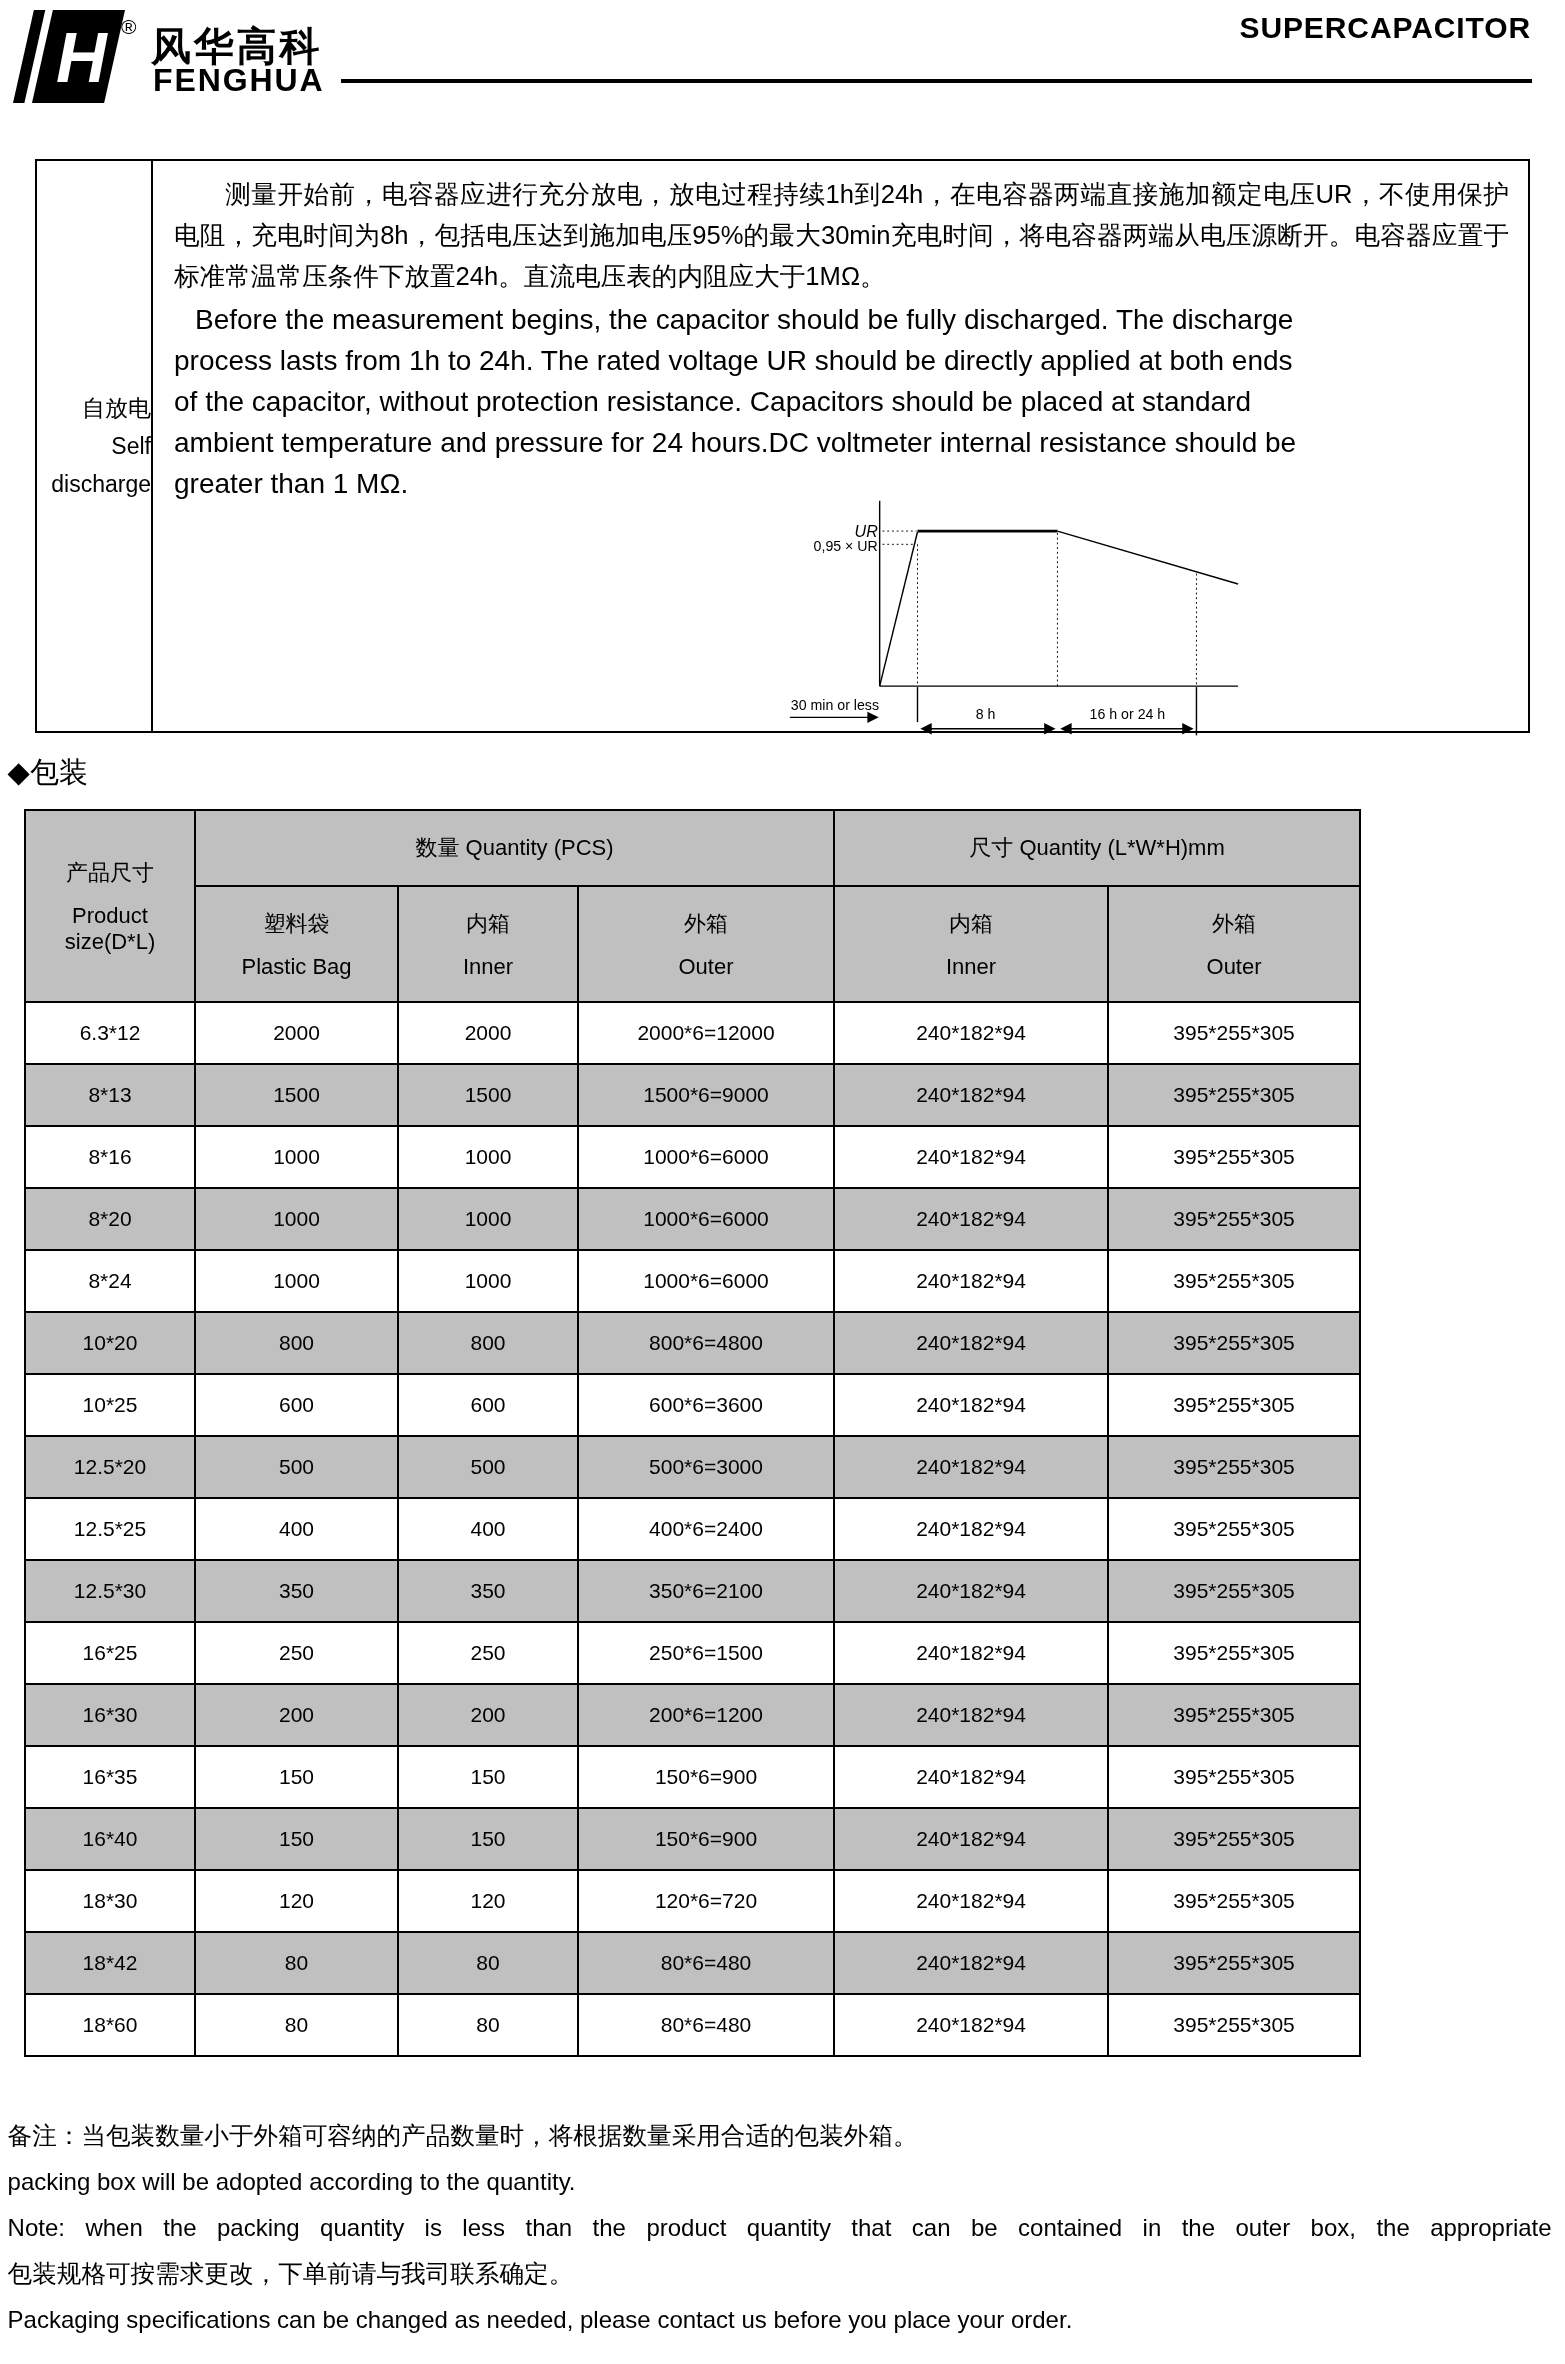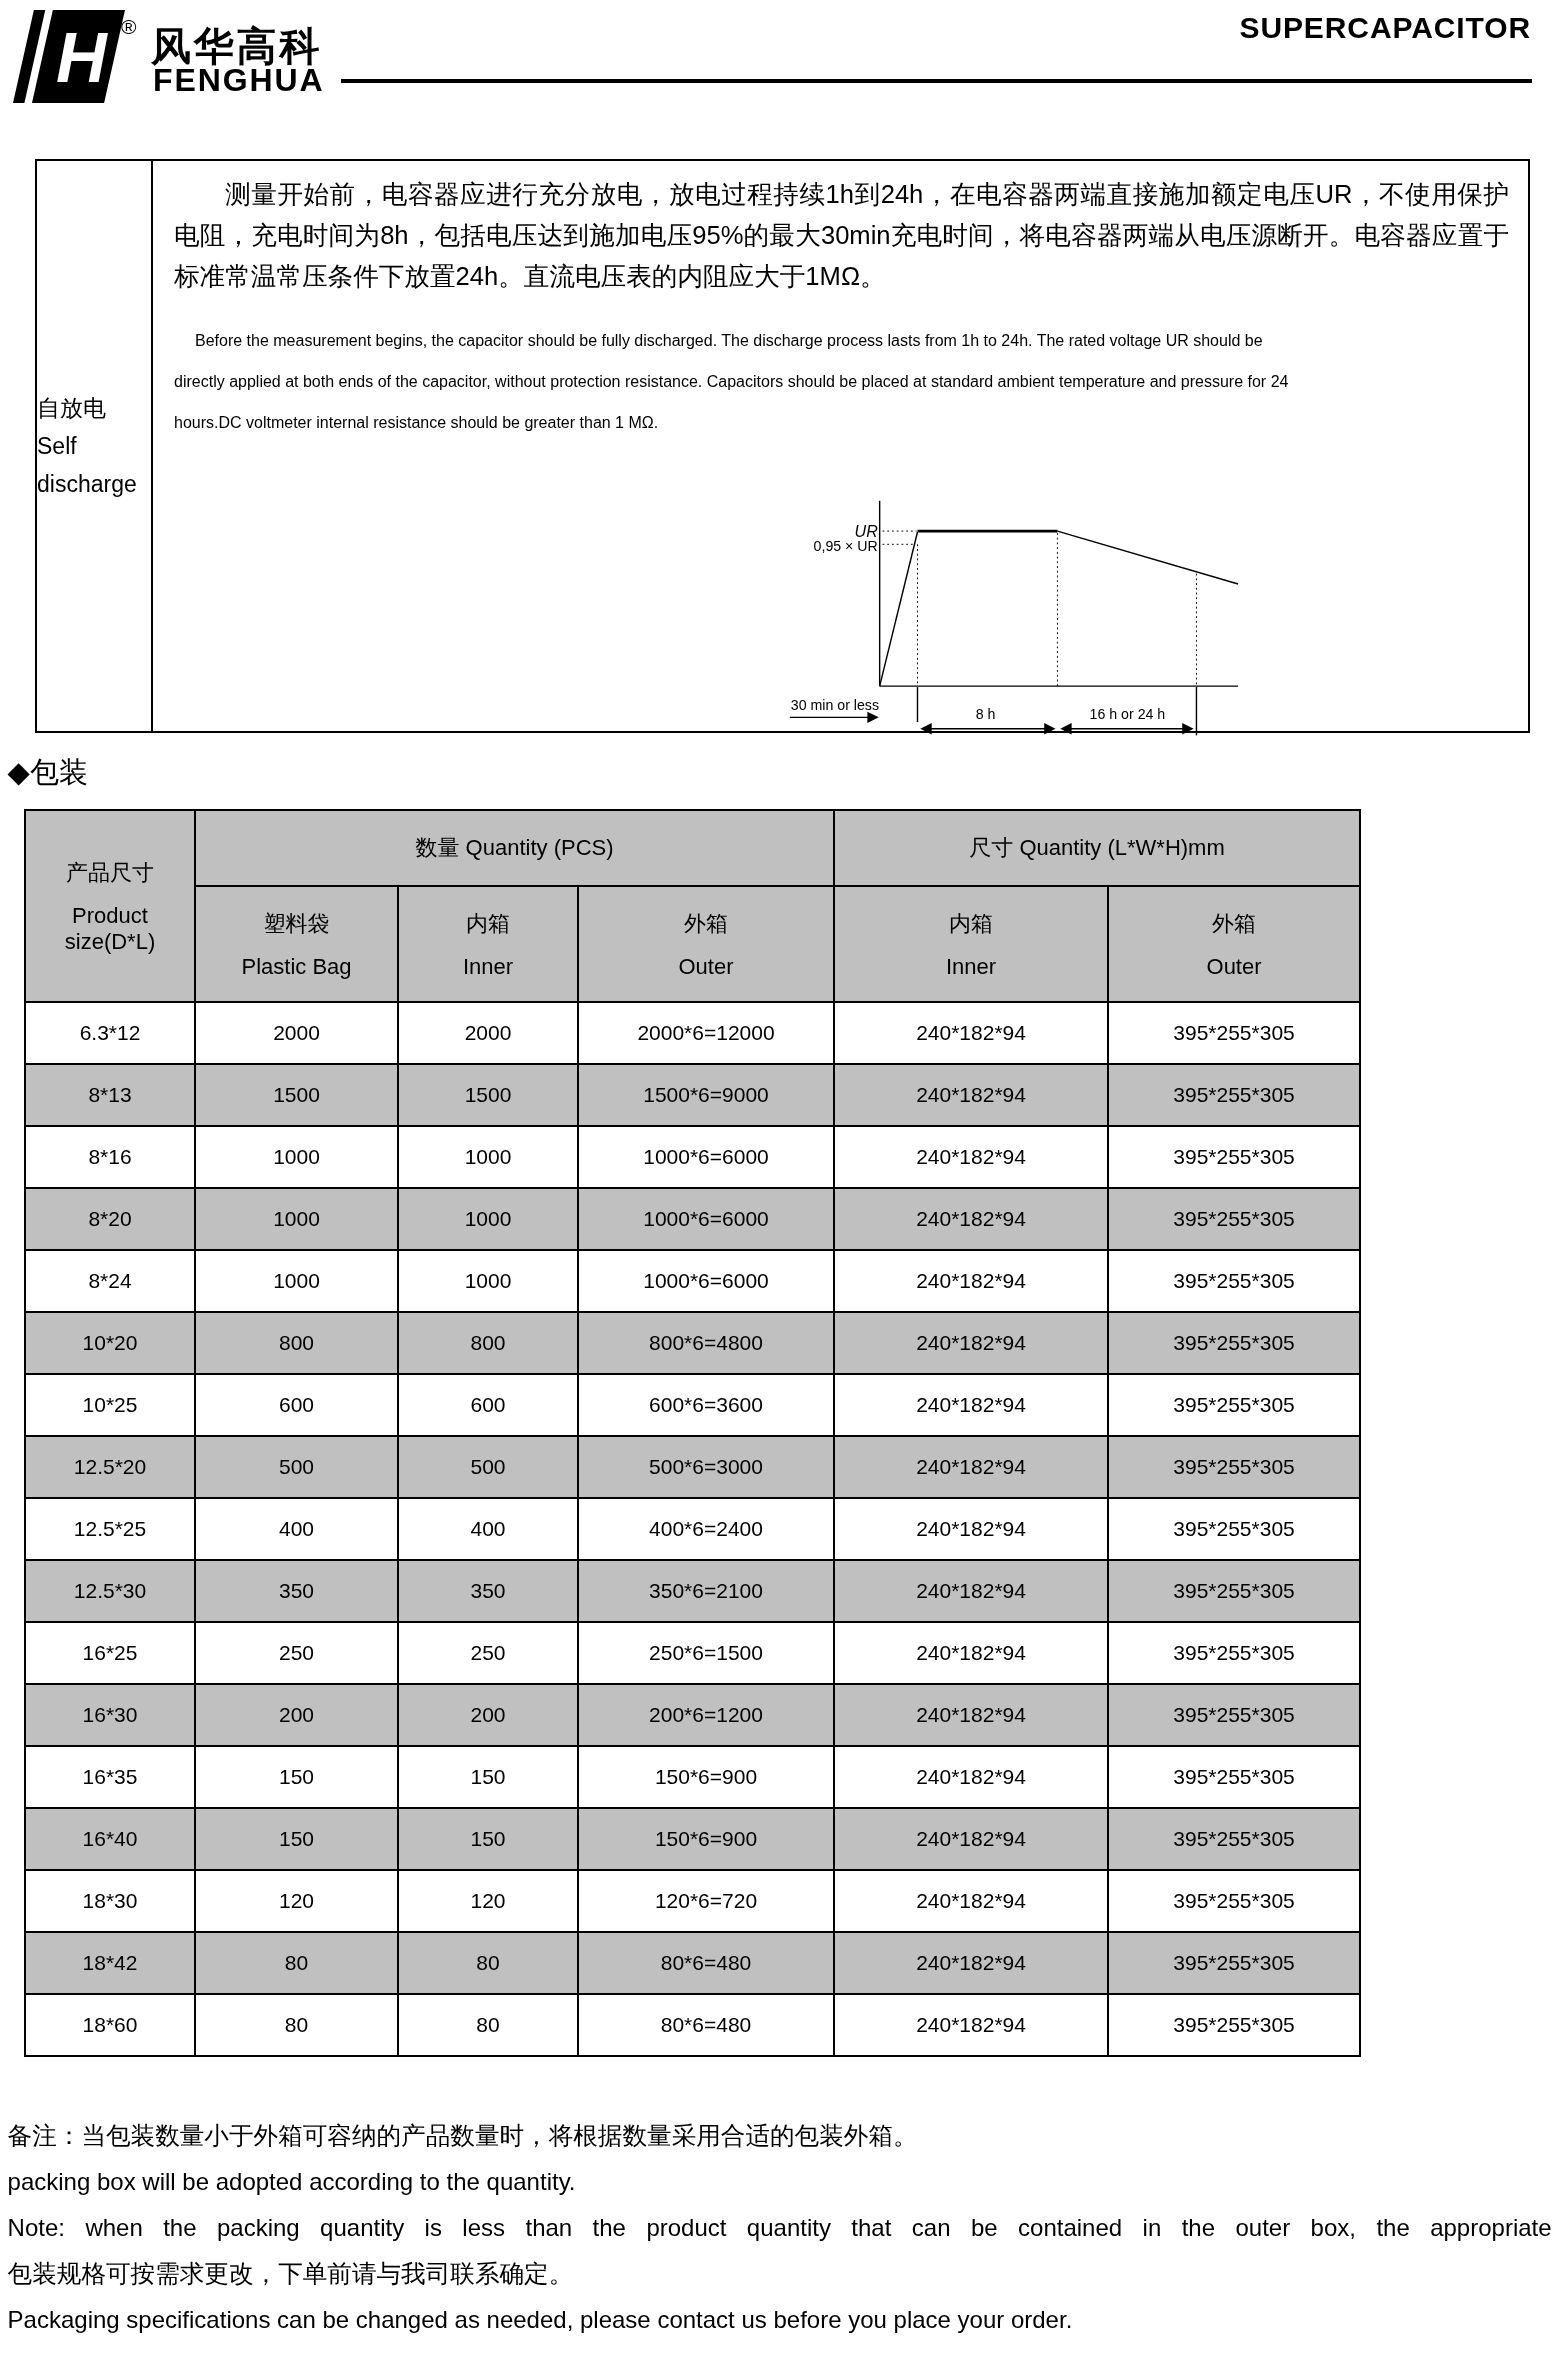--- a/index.html
+++ b/index.html
@@ -24,7 +24,7 @@
               justify-content:center; align-items:flex-start; font-size:23px; line-height:38px; text-align:center; }
   .sd-content { flex:1; padding:13.2px 19px 0 21px; position:relative; }
   .sd-zh { font-size:25.6px; line-height:41px; text-align:justify; text-indent:2em; }
-  .sd-en { font-size:16px; line-height:41px; margin-top:23px; max-width:1126px; text-indent:21px; }
+  .sd-en { font-size:28px; line-height:41px; margin-top:2px; max-width:1126px; text-indent:21px; }
   .sd-diagram { position:absolute; left:748px; top:319px; }
 
   

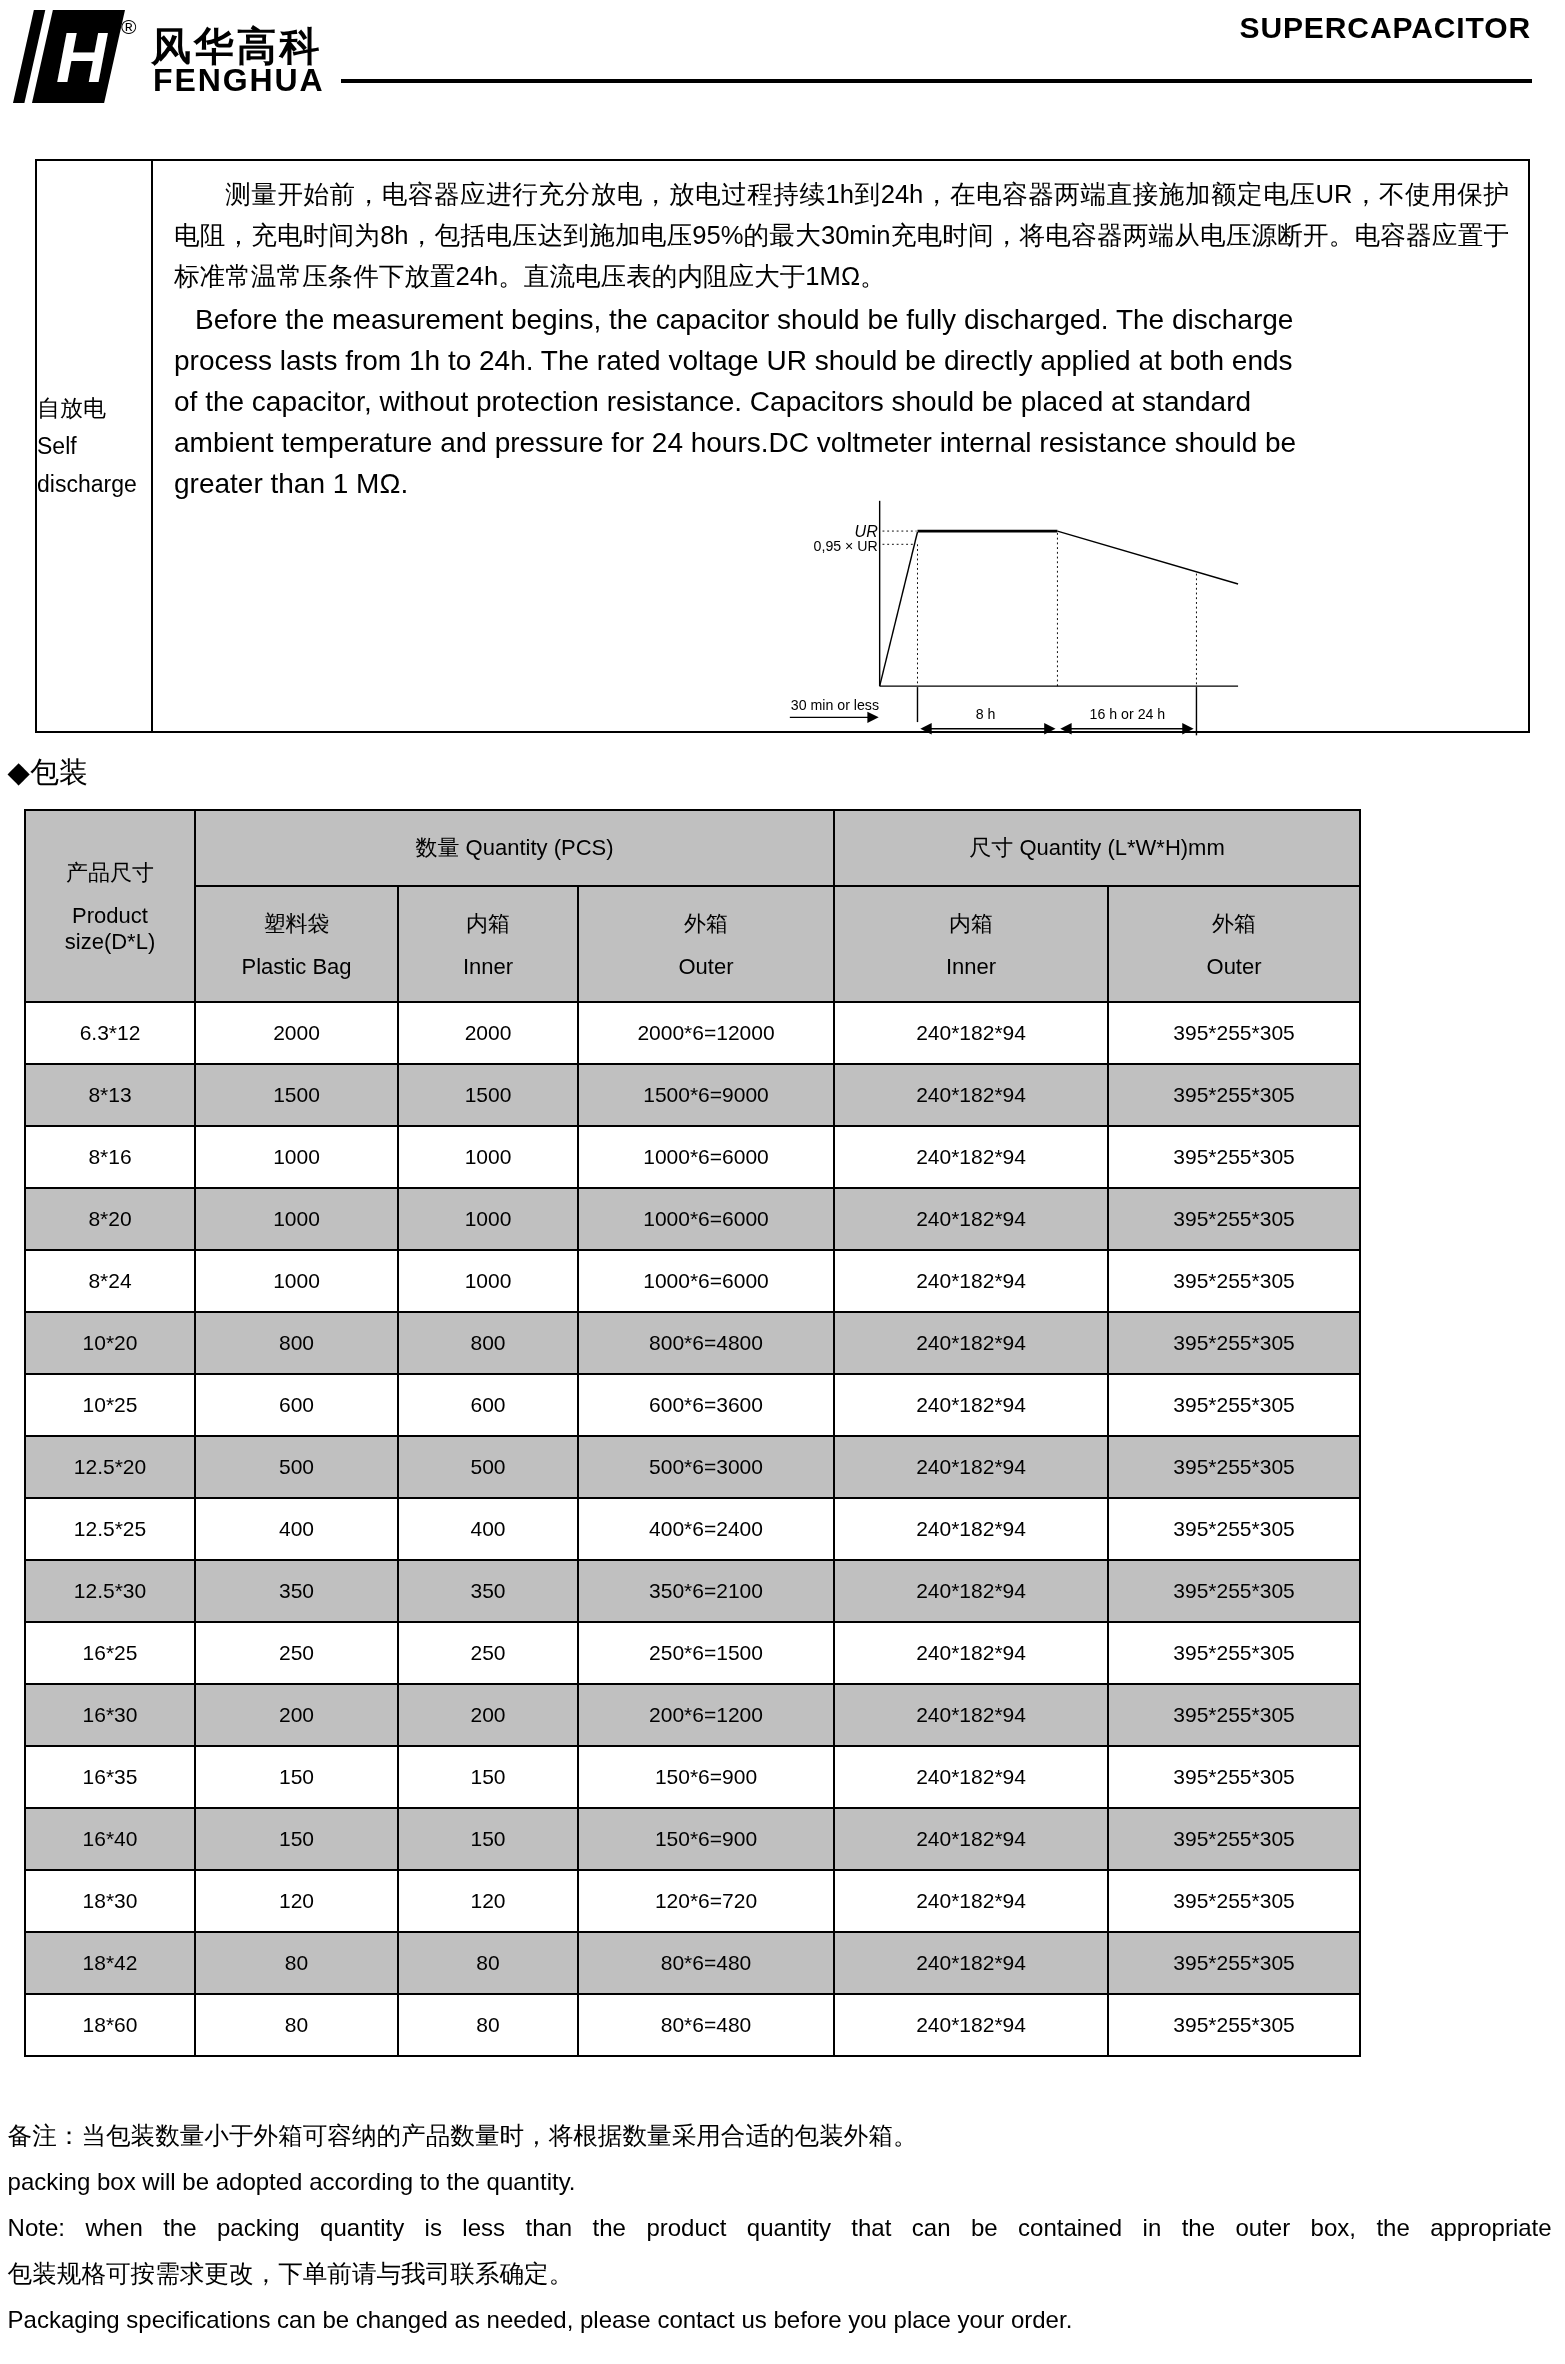--- a/index.html
+++ b/index.html
@@ -21,7 +21,7 @@
   .sd-table { position:absolute; left:35px; top:159px; width:1495px; height:574px;
               border:2.8px solid #000; display:flex; }
   .sd-label { width:116px; border-right:2.8px solid #000; display:flex; flex-direction:column;
-              justify-content:center; align-items:flex-start; font-size:23px; line-height:38px; text-align:center; }
+              justify-content:center; align-items:flex-end; font-size:23px; line-height:38px; text-align:center; }
   .sd-content { flex:1; padding:13.2px 19px 0 21px; position:relative; }
   .sd-zh { font-size:25.6px; line-height:41px; text-align:justify; text-indent:2em; }
   .sd-en { font-size:28px; line-height:41px; margin-top:2px; max-width:1126px; text-indent:21px; }

